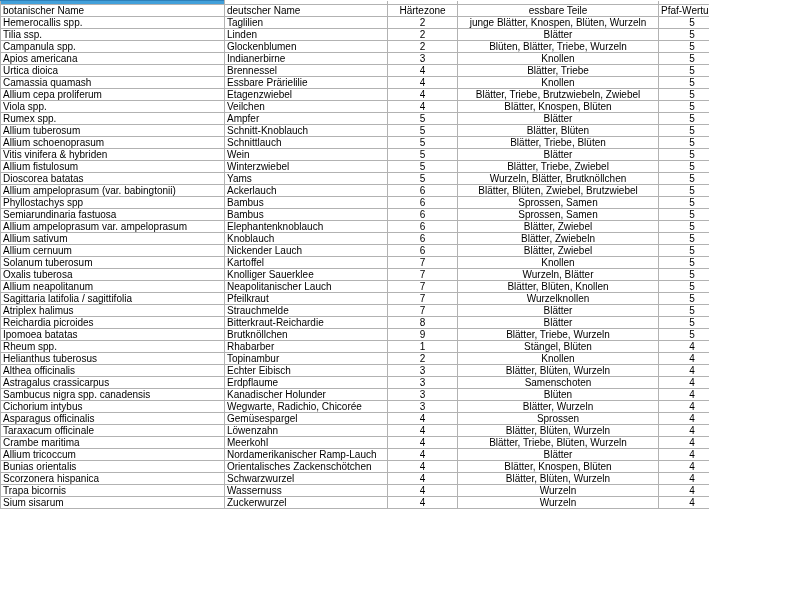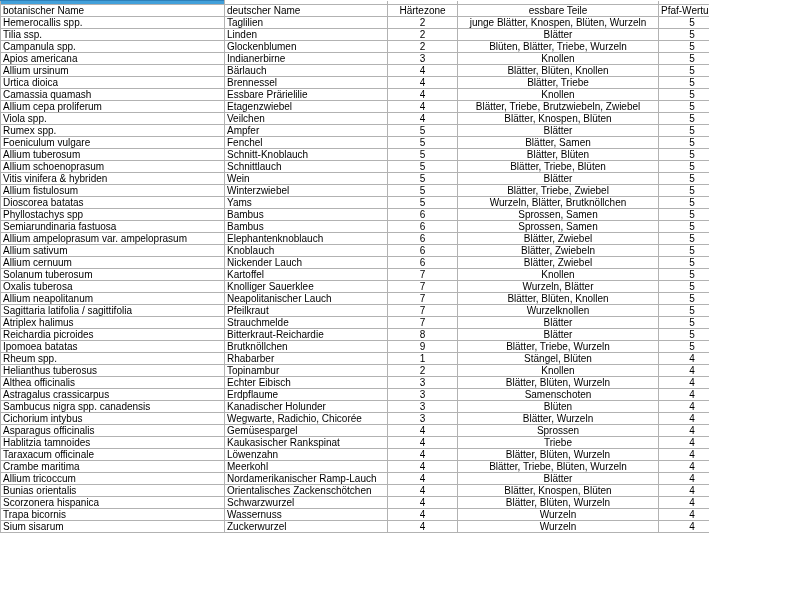--- a/index.html
+++ b/index.html
@@ -123,14 +123,6 @@
           <td class="al-center">1</td>
         </tr>
         <tr>
-          <td class="al-left">Allium ursinum</td>
-          <td class="al-left">Bärlauch</td>
-          <td class="al-center">4</td>
-          <td class="al-center">Blätter, Blüten, Knollen</td>
-          <td class="al-center">5</td>
-          <td class="al-center">3</td>
-        </tr>
-        <tr>
           <td class="al-left">Urtica dioica</td>
           <td class="al-left">Brennessel</td>
           <td class="al-center">4</td>

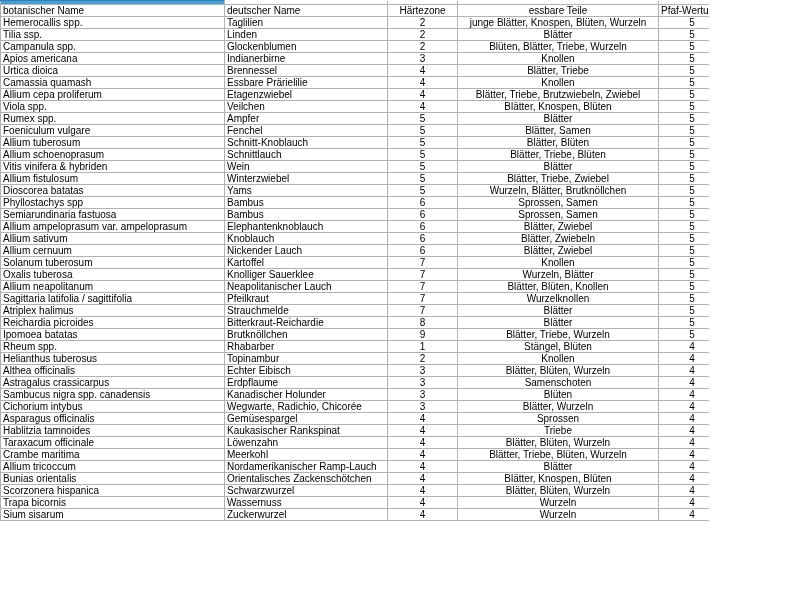--- a/index.html
+++ b/index.html
@@ -163,14 +163,6 @@
           <td class="al-center">3</td>
         </tr>
         <tr>
-          <td class="al-left">Foeniculum vulgare</td>
-          <td class="al-left">Fenchel</td>
-          <td class="al-center">5</td>
-          <td class="al-center">Blätter, Samen</td>
-          <td class="al-center">5</td>
-          <td class="al-center">3</td>
-        </tr>
-        <tr>
           <td class="al-left">Allium tuberosum</td>
           <td class="al-left">Schnitt-Knoblauch</td>
           <td class="al-center">5</td>

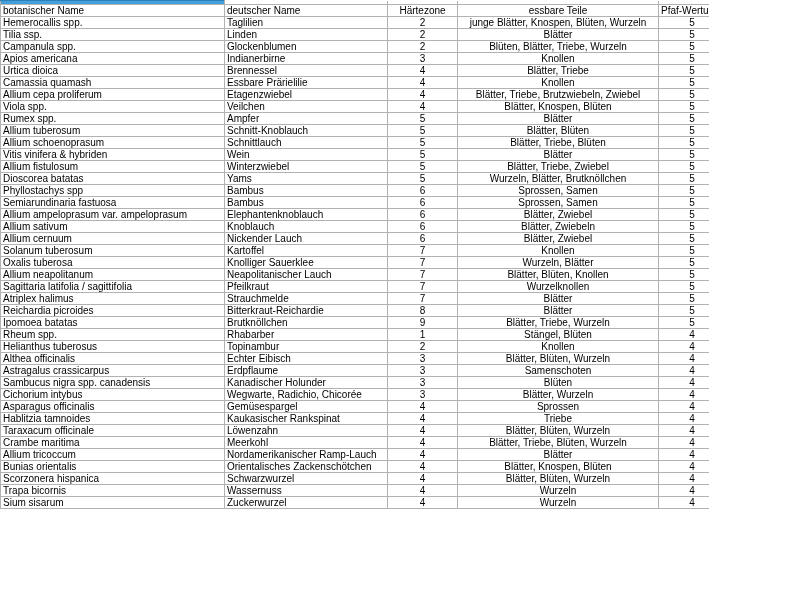--- a/index.html
+++ b/index.html
@@ -203,6 +203,14 @@
           <td class="al-center">5</td>
         </tr>
         <tr>
+          <td class="al-left">Allium ampeloprasum (var. babingtonii)</td>
+          <td class="al-left">Ackerlauch</td>
+          <td class="al-center">6</td>
+          <td class="al-center">Blätter, Blüten, Zwiebel, Brutzwiebel</td>
+          <td class="al-center">5</td>
+          <td class="al-center">3</td>
+        </tr>
+        <tr>
           <td class="al-left">Phyllostachys spp</td>
           <td class="al-left">Bambus</td>
           <td class="al-center">6</td>

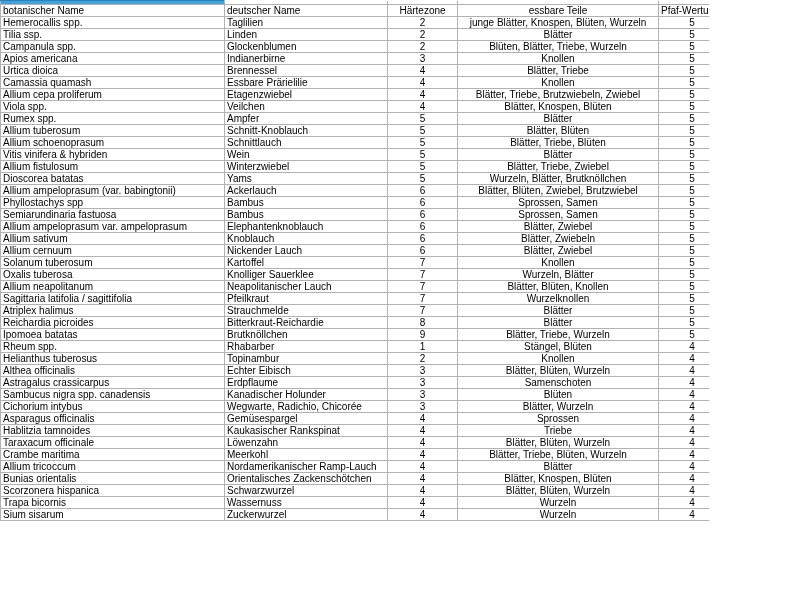--- a/index.html
+++ b/index.html
@@ -363,14 +363,6 @@
           <td class="al-center">3</td>
         </tr>
         <tr>
-          <td class="al-left">Hablitzia tamnoides</td>
-          <td class="al-left">Kaukasischer Rankspinat</td>
-          <td class="al-center">4</td>
-          <td class="al-center">Triebe</td>
-          <td class="al-center">4</td>
-          <td class="al-center">0</td>
-        </tr>
-        <tr>
           <td class="al-left">Taraxacum officinale</td>
           <td class="al-left">Löwenzahn</td>
           <td class="al-center">4</td>

